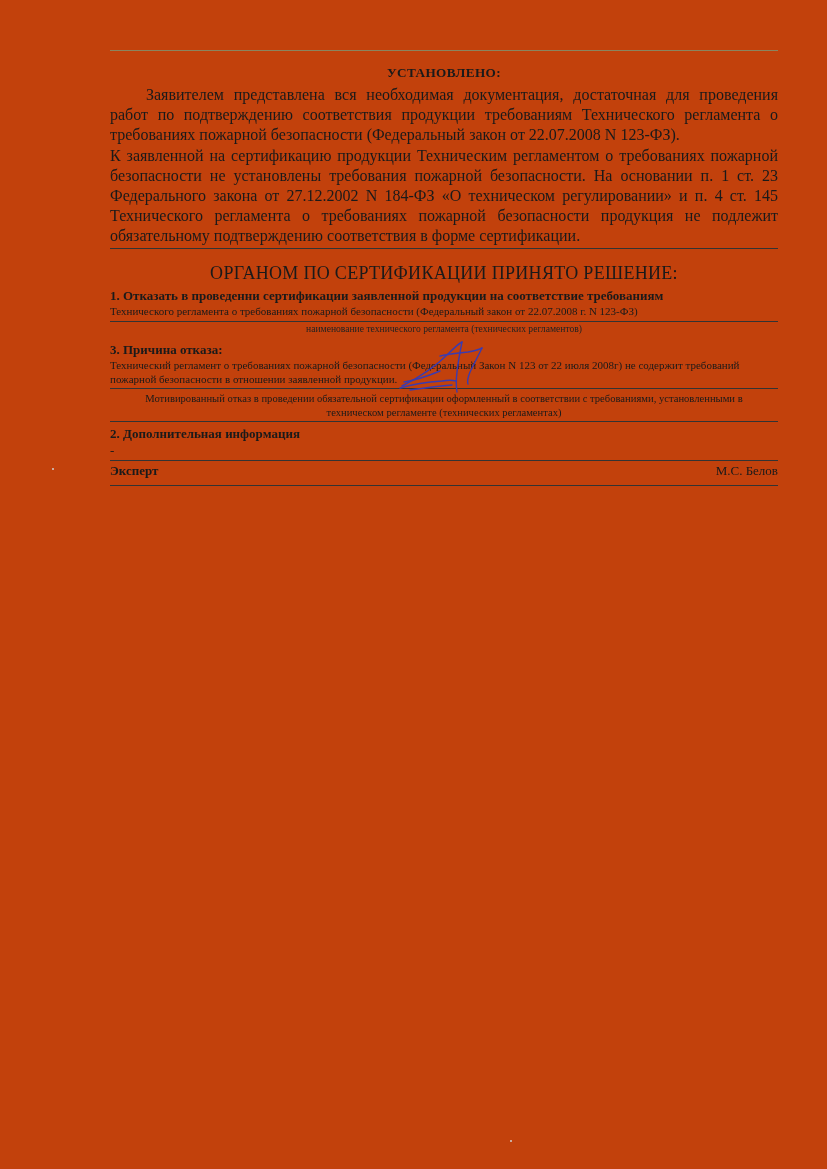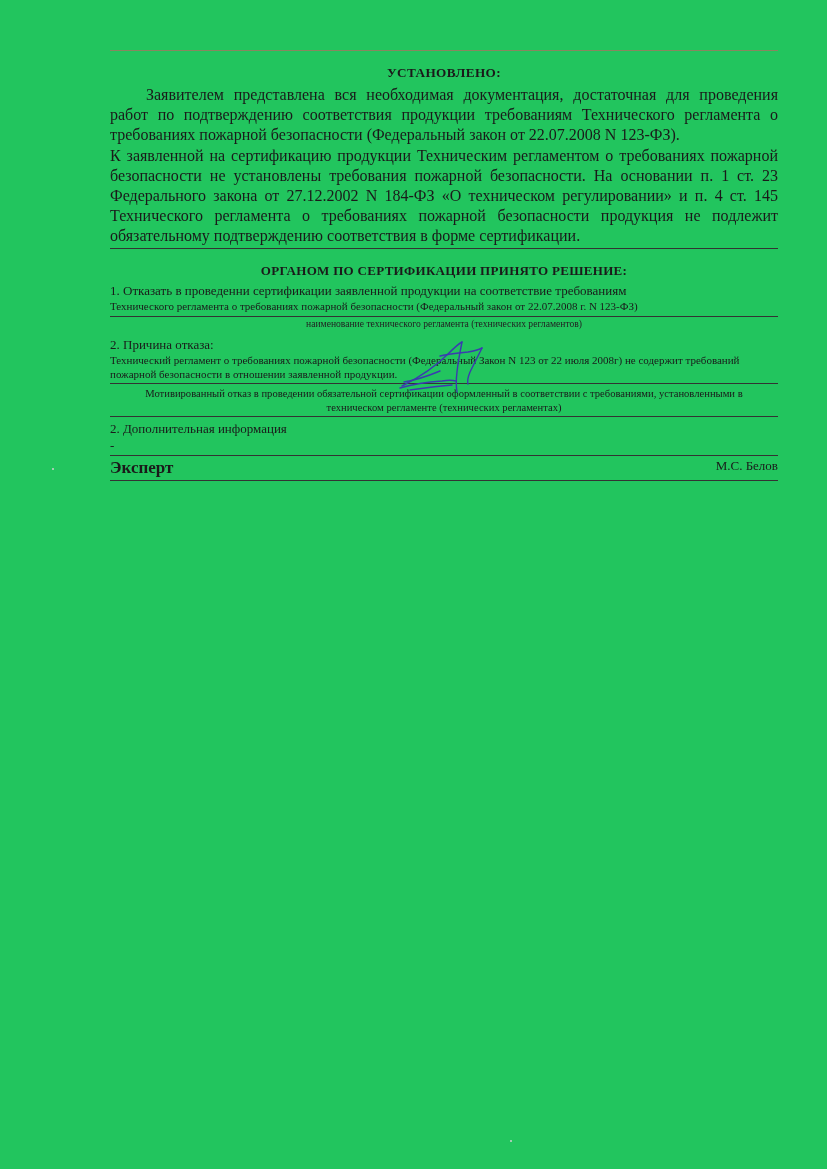--- a/index.html
+++ b/index.html
@@ -20,7 +20,7 @@
     left: 0; top: 0;
     width: 827px;
     height: 1169px;
-    background: #22c55e;
+    background: #c2410c;
   }
   .doc {
     position: absolute;

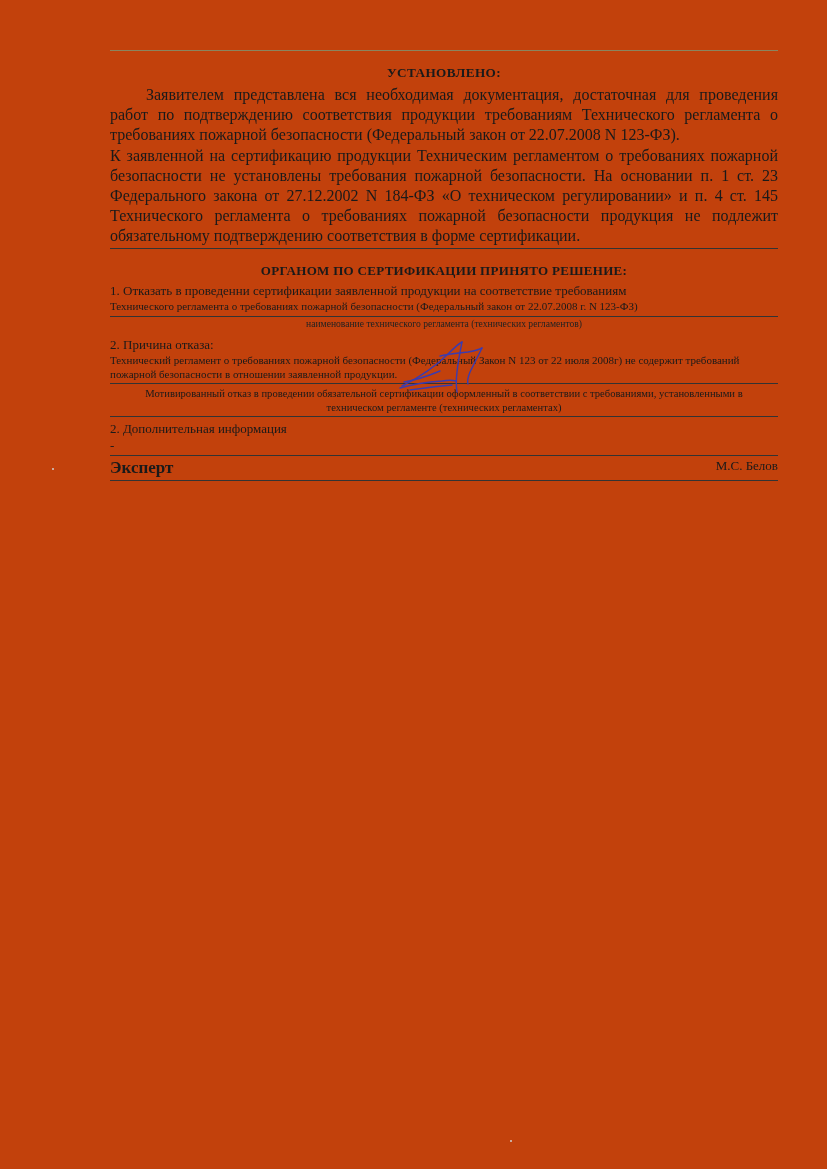--- a/index.html
+++ b/index.html
@@ -53,8 +53,8 @@
     text-indent: 36px;
   }
   .section-head {
-    font-size: 13px;
-    font-weight: bold;
+    font-size: 18px;
+    font-weight: normal;
     letter-spacing: 0.3px;
     margin-top: 14px;
     margin-bottom: 1px;

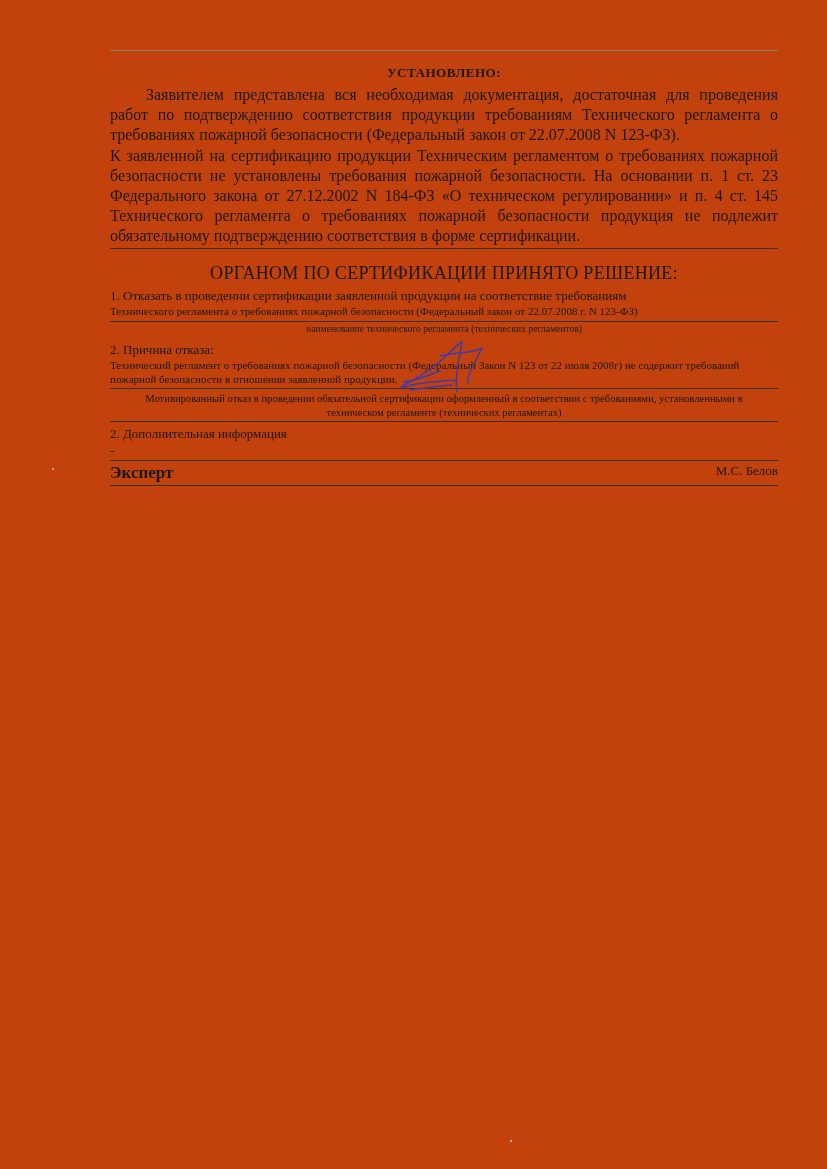--- a/index.html
+++ b/index.html
@@ -61,7 +61,7 @@
   }
   .item-bold {
     font-size: 13.0px;
-    font-weight: normal;
+    font-weight: bold;
     margin: 4px 0 1px 0;
     line-height: 1.25;
   }

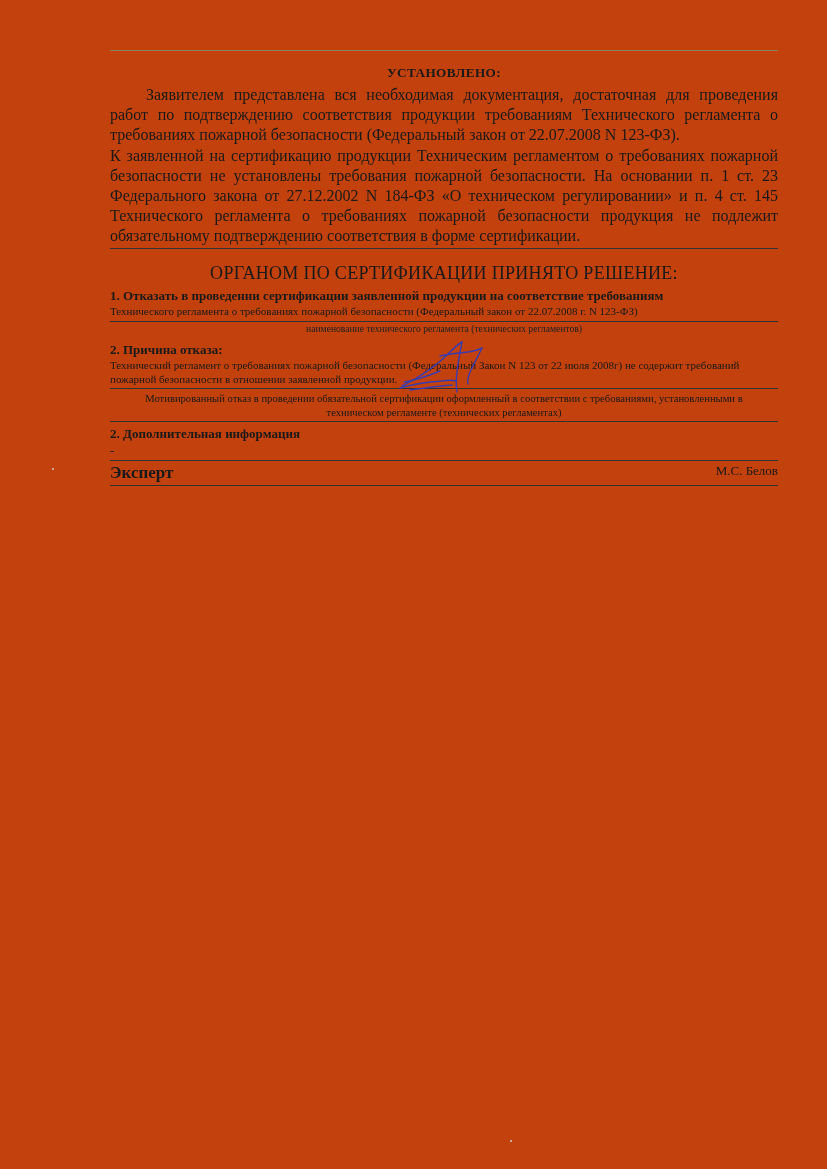--- a/index.html
+++ b/index.html
@@ -155,7 +155,7 @@
     <div class="rule"></div>
     <div class="caption">наименование технического регламента (технических регламентов)</div>
 
-    <div class="item-bold">2. Причина отказа:</div>
+    <div class="item-bold">3. Причина отказа:</div>
     <div class="line-text">Технический регламент о требованиях пожарной безопасности (Федеральный Закон N 123 от 22 июля 2008г) не содержит требований пожарной безопасности в отношении заявленной продукции.</div>
     <div class="rule"></div>
     <div class="smallnote">Мотивированный отказ в проведении обязательной сертификации оформленный в соответствии с требованиями, установленными в техническом регламенте (технических регламентах)</div>

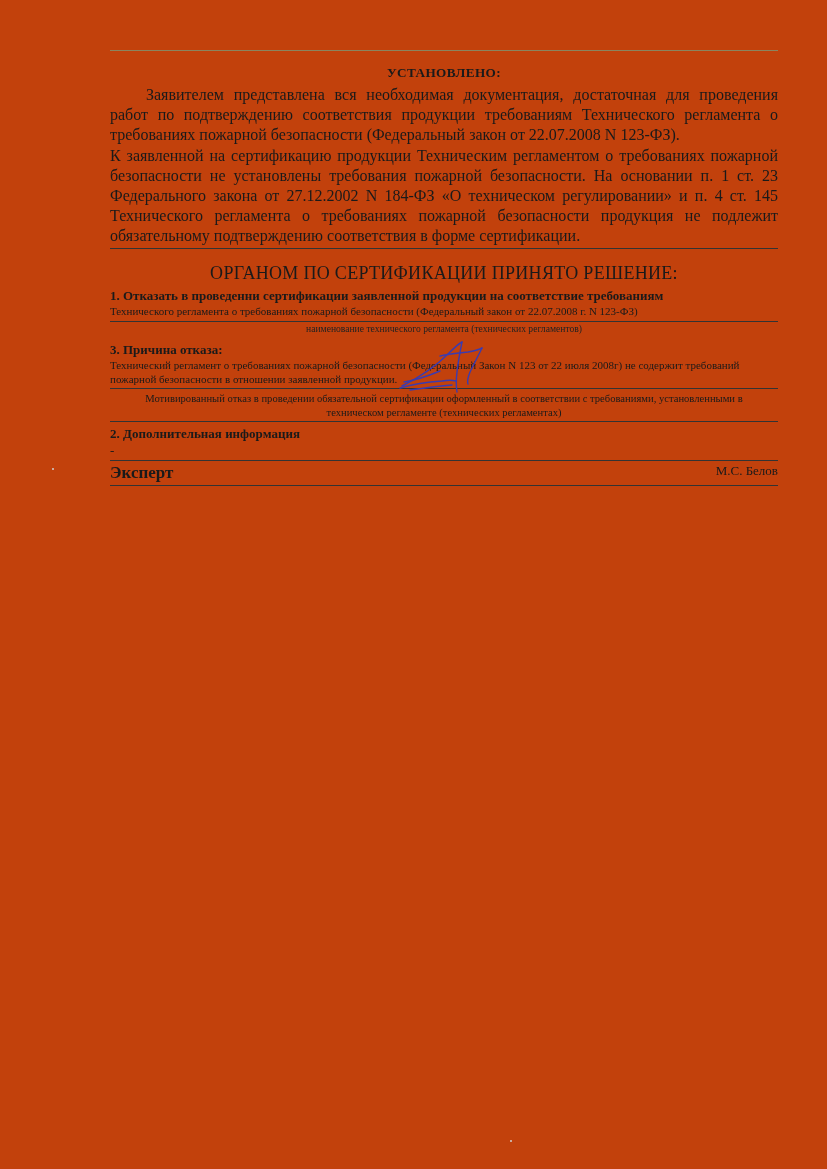--- a/index.html
+++ b/index.html
@@ -101,7 +101,7 @@
     position: absolute;
     left: 0;
     top: 0;
-    font-size: 17px;
+    font-size: 13.0px;
     font-weight: bold;
   }
   .sign-right {

